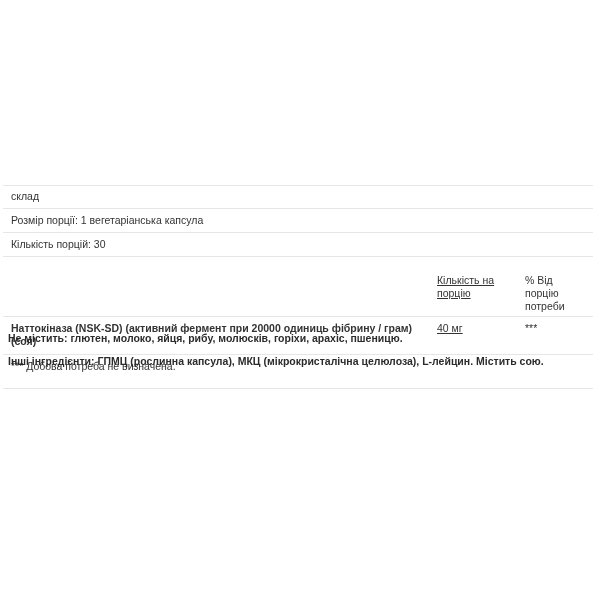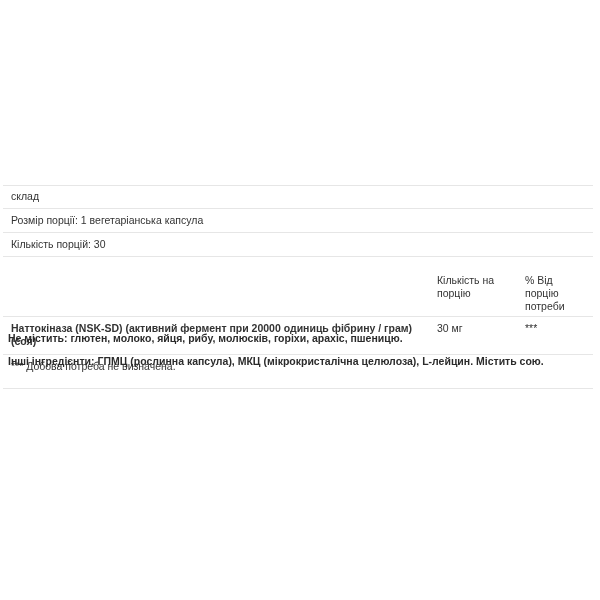--- a/index.html
+++ b/index.html
@@ -38,7 +38,7 @@
     .facts-table tr.row-ingredient td { padding-top: 5px; padding-bottom: 6px; }
     .facts-table tr.row-footnote td { padding-top: 5px; padding-bottom: 15px; border-bottom: 1px solid #e6e6e6; margin-top: 44px; }
     .col-name { width: 410px; }
-    .col-amount { width: 72px; }
+    .col-amount { width: 72px; text-decoration: underline; }
     .col-dv { }
     .bold { font-weight: bold; }
     .notes {

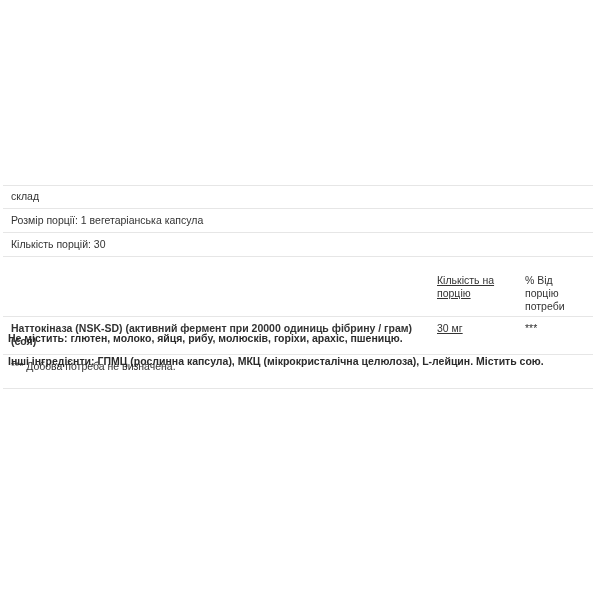--- a/index.html
+++ b/index.html
@@ -77,7 +77,7 @@
       </tr>
       <tr class="row-ingredient">
         <td class="col-name bold">Наттокіназа (NSK-SD) (активний фермент при 20000 одиниць фібрину / грам) (соя)</td>
-        <td class="col-amount">30 мг</td>
+        <td class="col-amount">40 мг</td>
         <td class="col-dv">***</td>
       </tr>
       <tr class="row-footnote">

